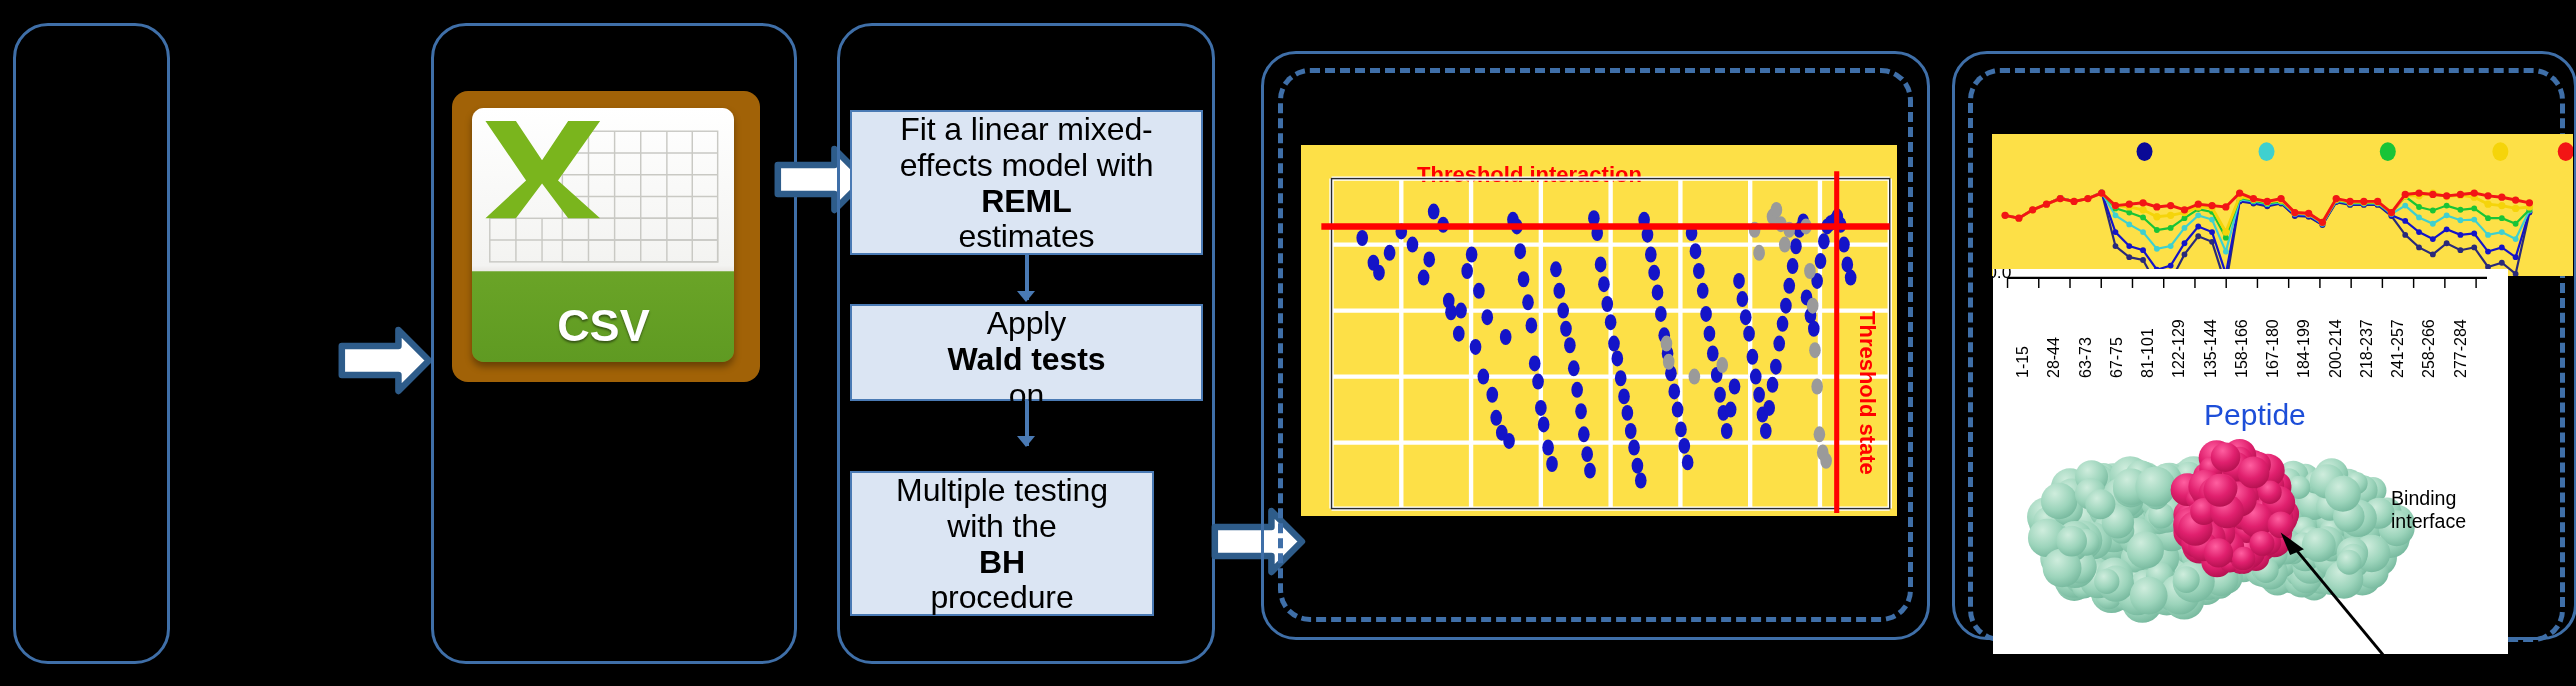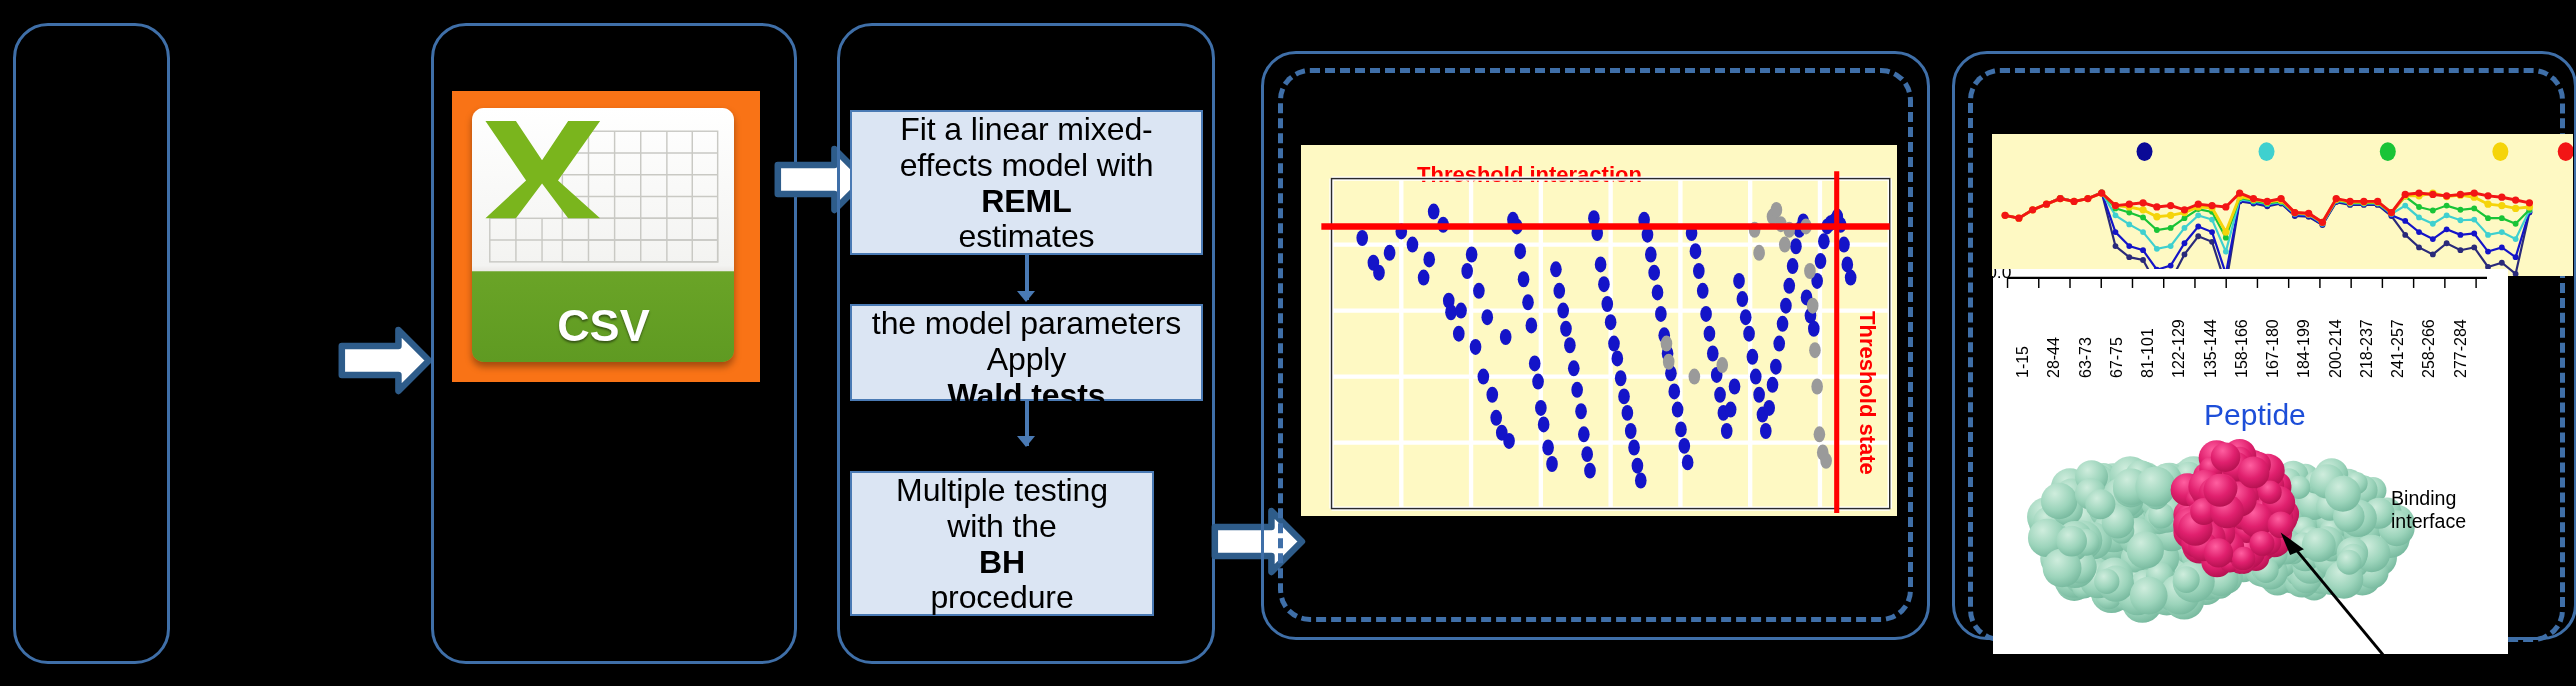--- a/index.html
+++ b/index.html
@@ -36,7 +36,7 @@
             box-shadow:0 4.4px 7.3px rgba(0,0,0,.35);}
 
   
-  .plotbox{position:absolute;background:#fef9c3;overflow:hidden;}
+  .plotbox{position:absolute;background:#fde047;overflow:hidden;}
   .plot-title{position:absolute;color:#ff0000;font-weight:bold;
               white-space:nowrap;}
   .plot-vtitle{position:absolute;color:#ff0000;font-weight:bold;

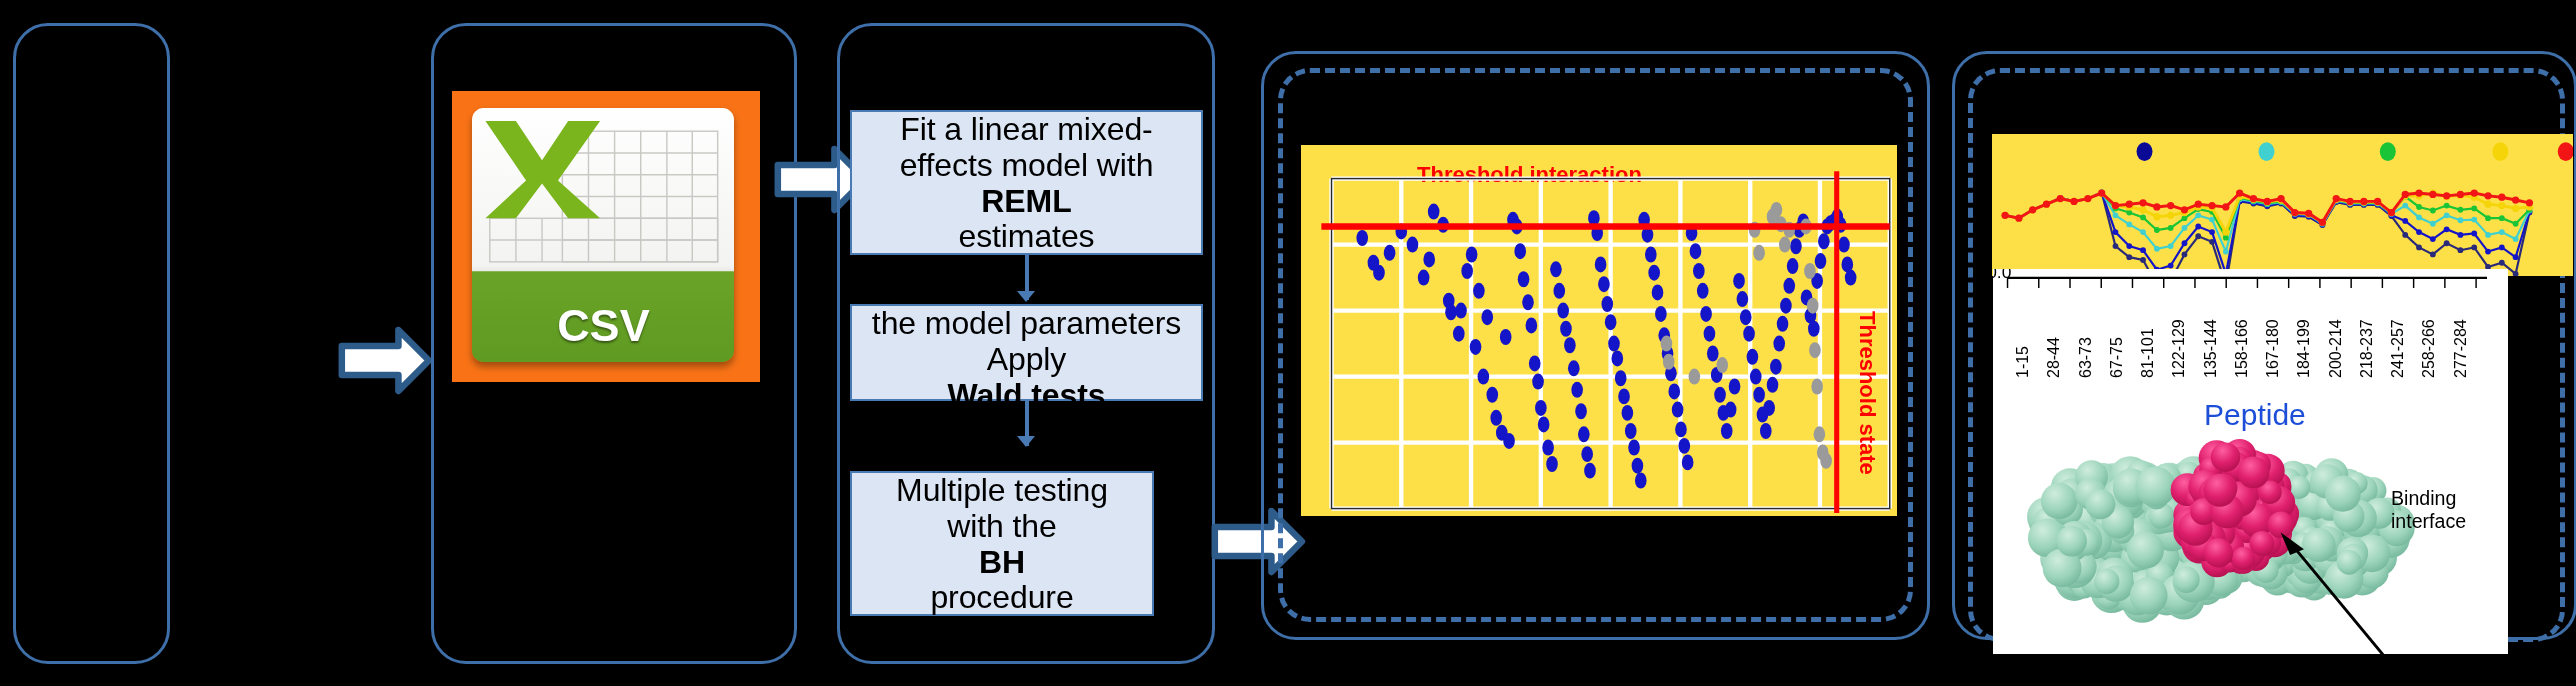--- a/index.html
+++ b/index.html
@@ -31,7 +31,7 @@
         border-top:11.6px solid #4a7ab4;}
 
   
-  .csv-wrap{position:absolute;background:#f97316;}
+  .csv-wrap{position:absolute;background:#a16207;border-radius:16px;}
   .csv-tile{position:absolute;border-radius:11.6px;overflow:hidden;
             box-shadow:0 4.4px 7.3px rgba(0,0,0,.35);}
 

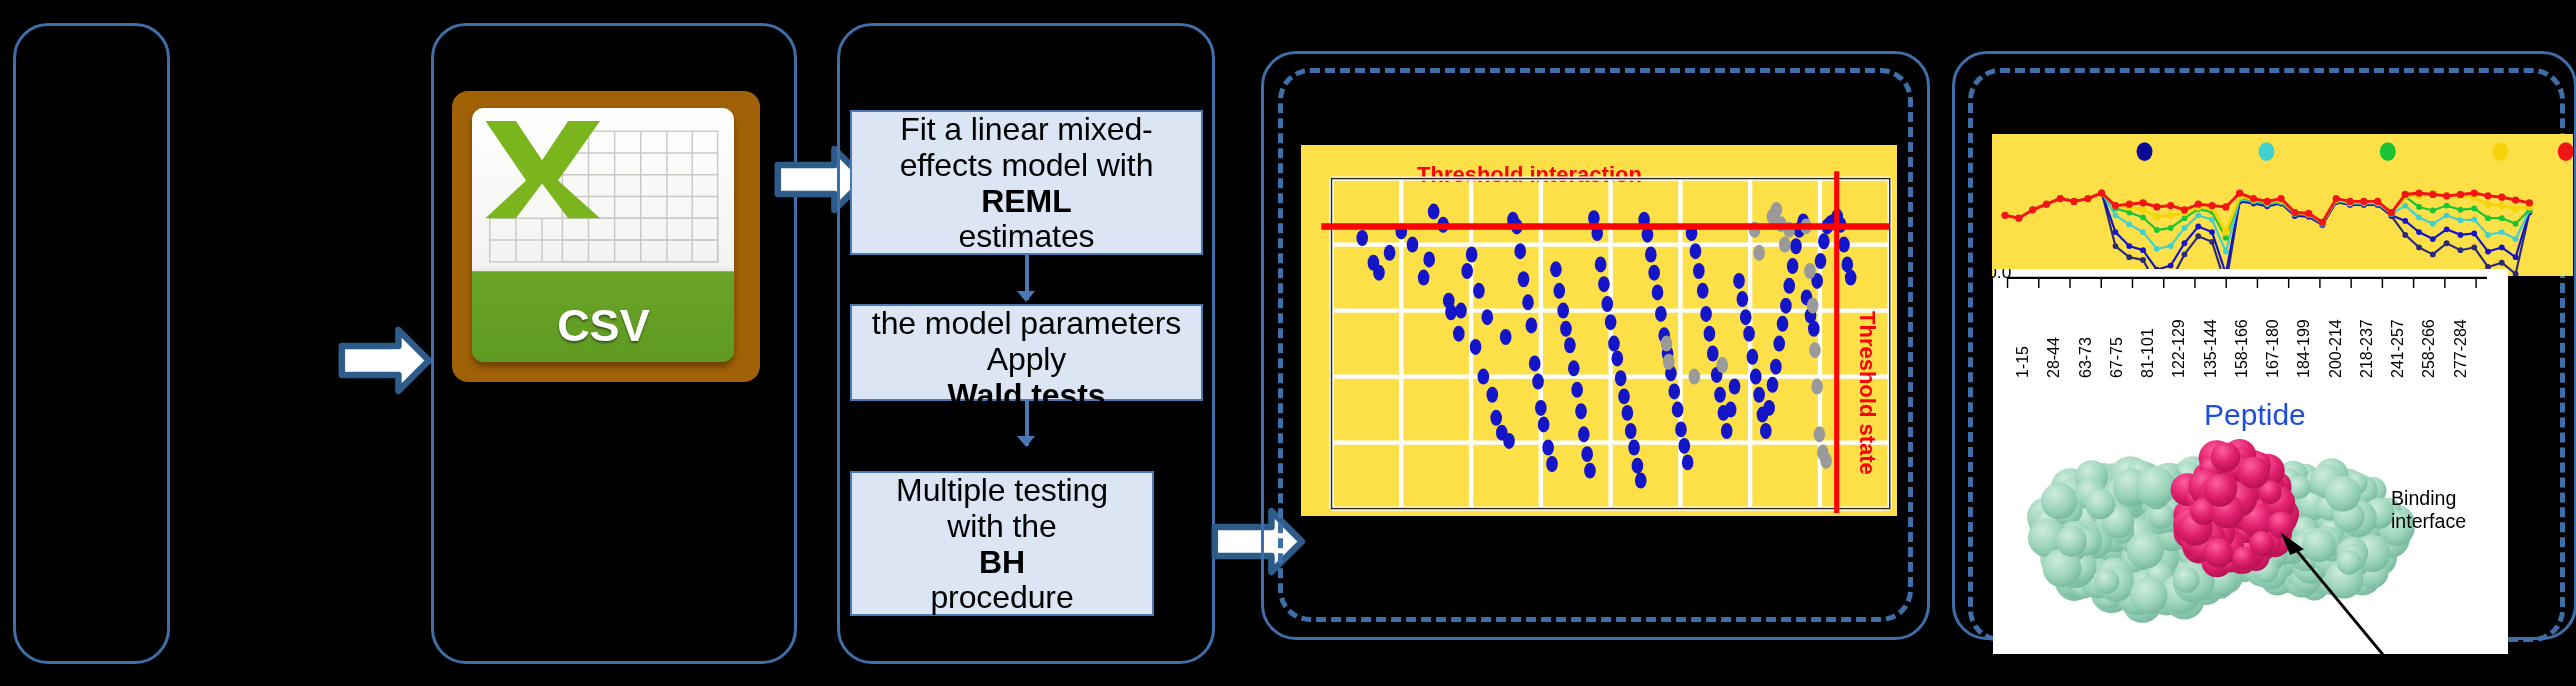--- a/index.html
+++ b/index.html
@@ -120,8 +120,8 @@
 
 <div class="procbox" style="left:850px;top:304px;width:353px;height:97px;font-size:32px;">
   <span>
+    <span><span>Apply </span><b>Wald tests</b><span> on</span></span>
     <span>the model parameters</span>
-    <span><span>Apply </span><b>Wald tests</b><span> on</span></span>
   </span>
 </div>
 <div class="vconn" style="left:1025px;top:401px;height:45px;"></div>

